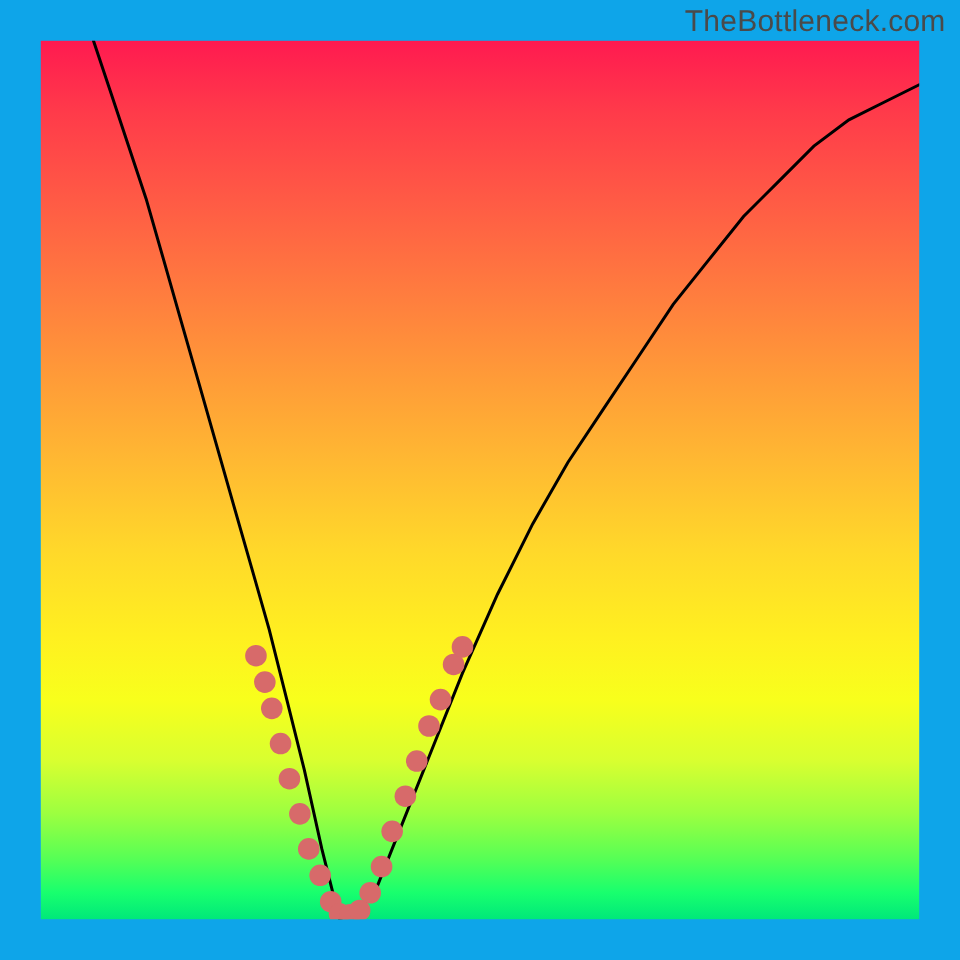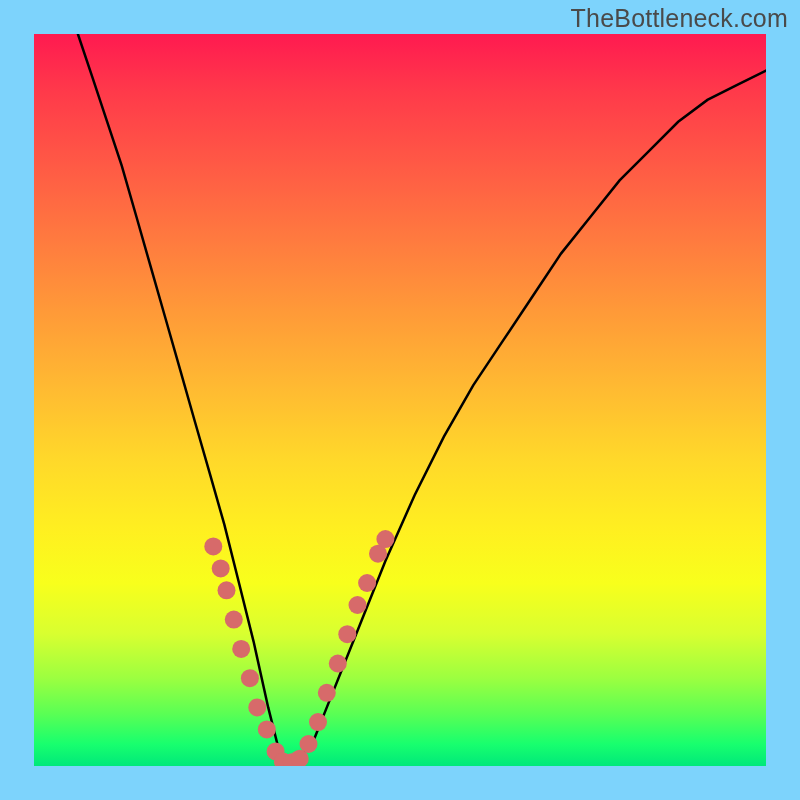--- a/index.html
+++ b/index.html
@@ -16,7 +16,7 @@
     left: 0; top: 0;
     width: 800px;
     height: 800px;
-    background: #7dd3fc;
+    background: #0ea5e9;
   }
   .plot-area {
     position: absolute;

